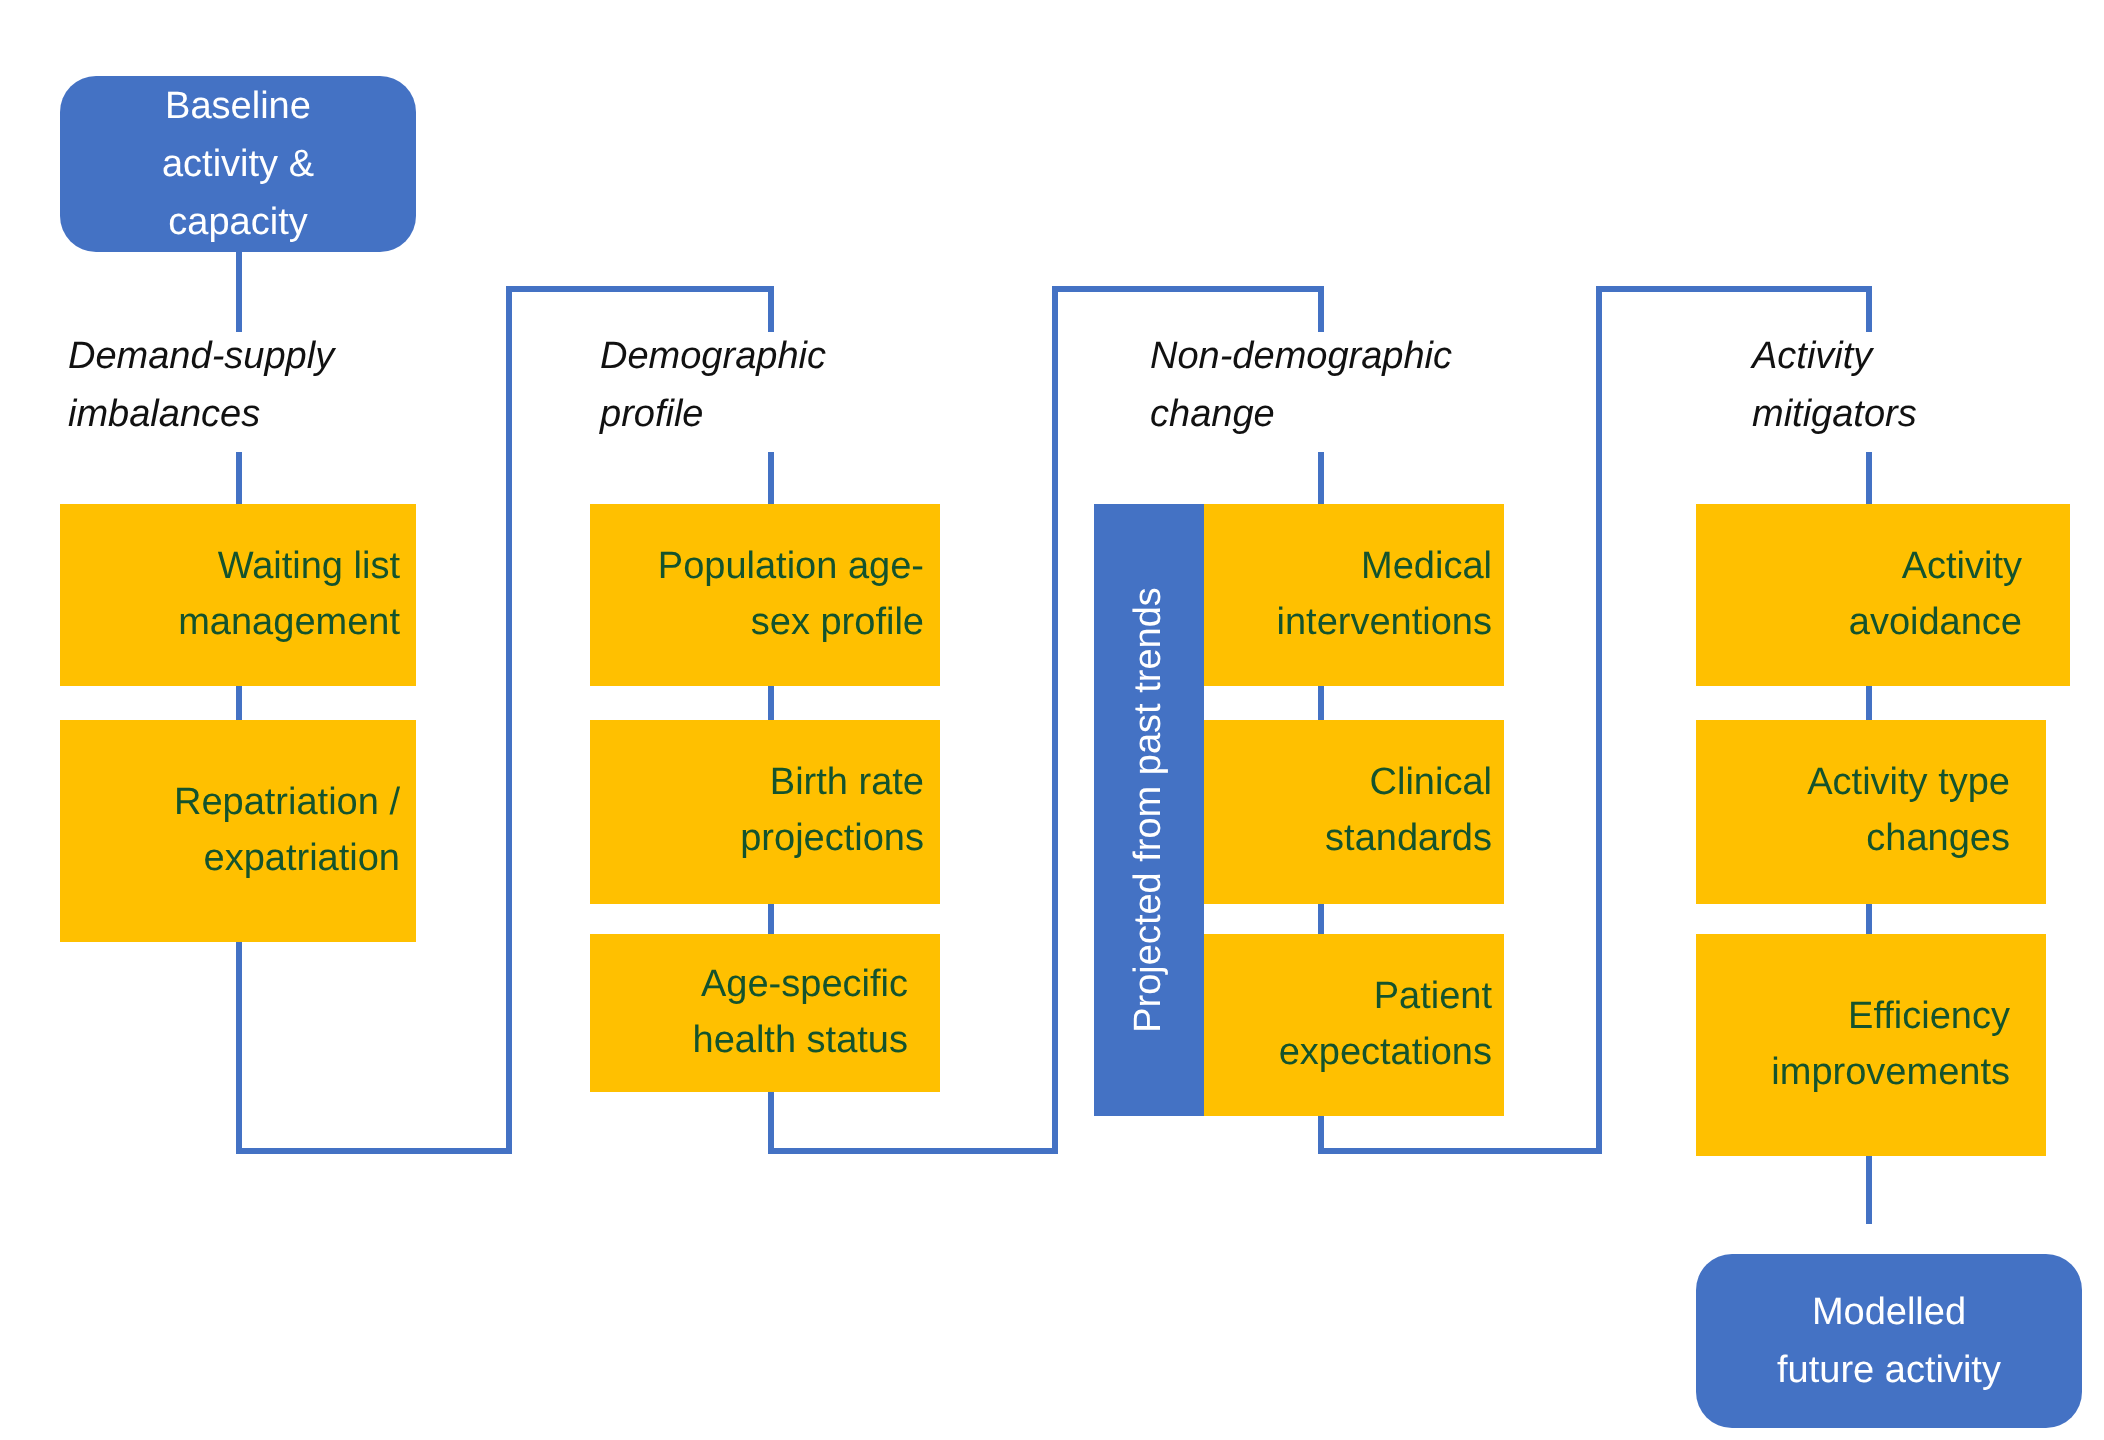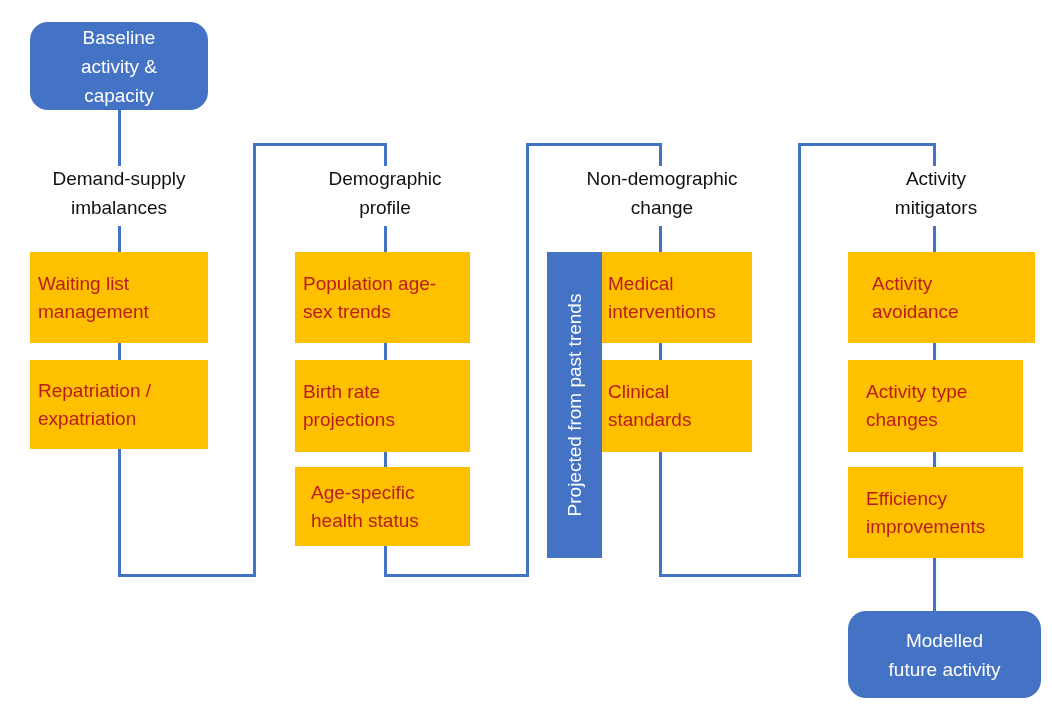--- a/index.html
+++ b/index.html
@@ -28,6 +28,7 @@
     display: flex; align-items: center; justify-content: center;
     text-align: center;
     z-index: 2;
+    margin-top: 16px;
   }
 
   .box {

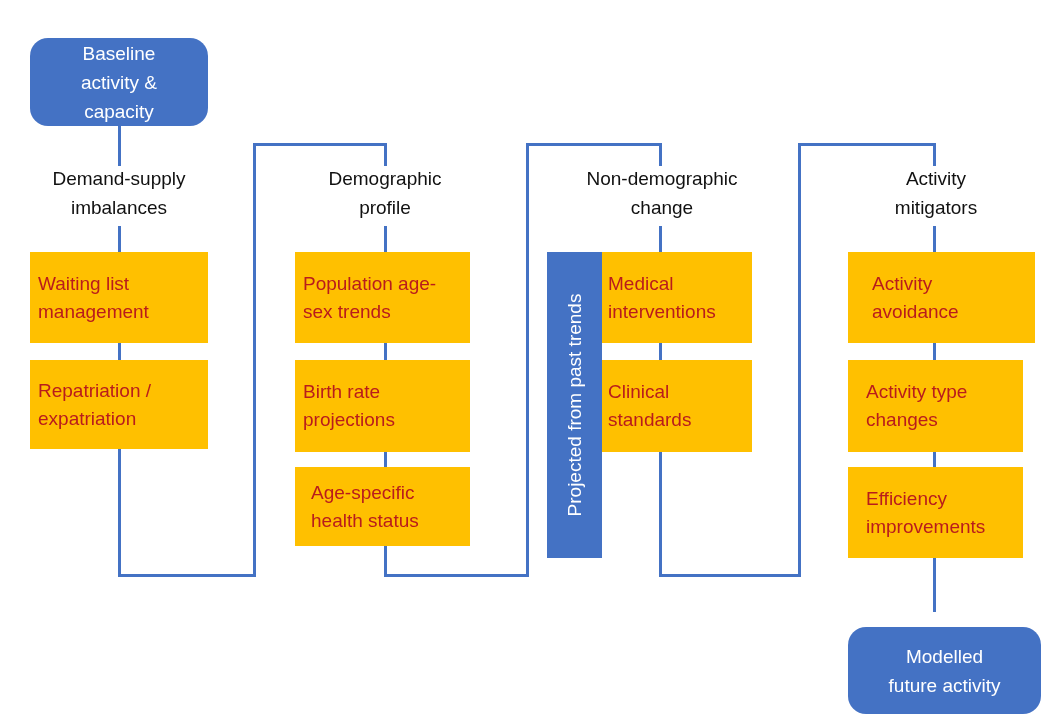--- a/index.html
+++ b/index.html
@@ -45,9 +45,10 @@
   .col-header {
     position: absolute;
     color: #111111;
+    font-style: italic;
     font-size: 19px;
     line-height: 29px;
-    text-align: center;
+    text-align: left;
     z-index: 2;
   }
 

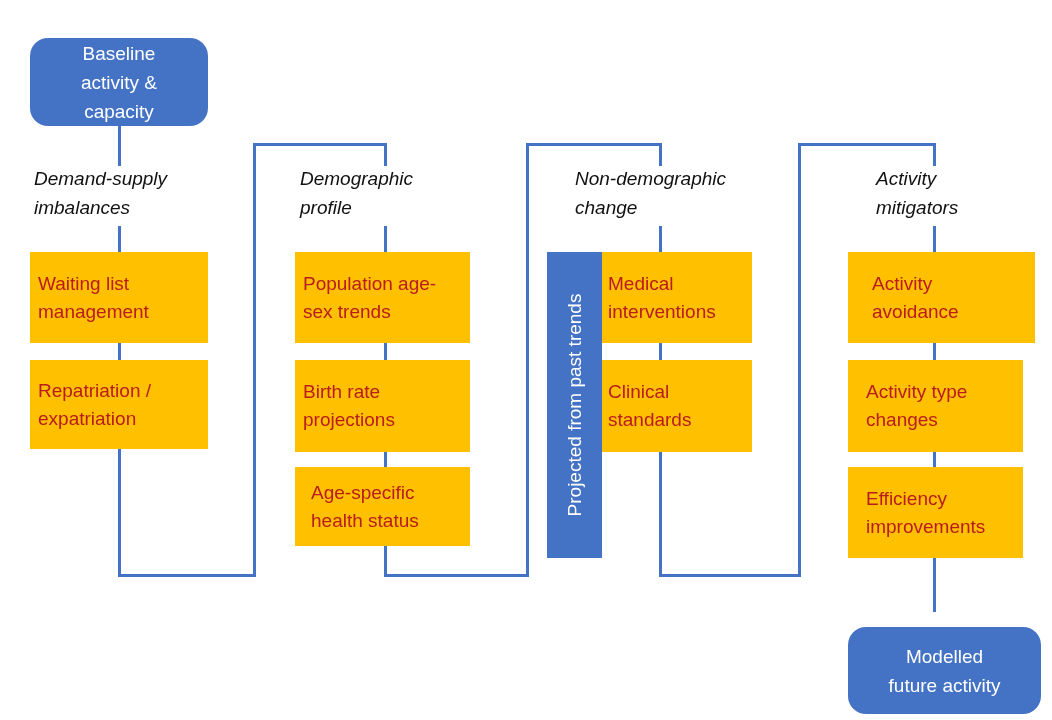--- a/index.html
+++ b/index.html
@@ -34,11 +34,11 @@
   .box {
     position: absolute;
     background: #FFC000;
-    color: #b91c1c;
+    color: #14532d;
     font-size: 19px;
     line-height: 28px;
     display: flex; align-items: center; justify-content: center;
-    text-align: left;
+    text-align: right;
     z-index: 2;
   }
 

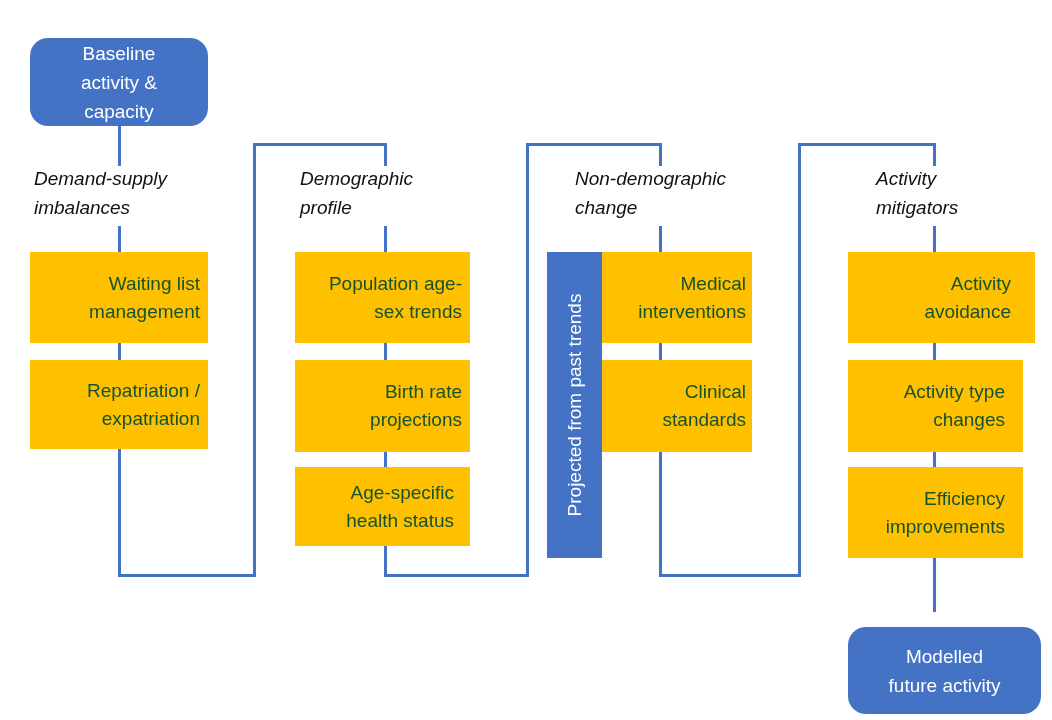--- a/index.html
+++ b/index.html
@@ -99,7 +99,7 @@
   <div class="box" style="left:30px;top:252px;width:162px;height:91px;padding:0 8px">Waiting list management</div>
   <div class="box" style="left:30px;top:360px;width:162px;height:81px;padding:4px 8px">Repatriation / expatriation</div>
 
-  <div class="box" style="left:295px;top:252px;width:159px;height:91px;padding:0 8px">Population age-sex trends</div>
+  <div class="box" style="left:295px;top:252px;width:159px;height:91px;padding:0 8px">Population age-sex profile</div>
   <div class="box" style="left:295px;top:360px;width:159px;height:92px;padding:0 8px">Birth rate projections</div>
   <div class="box" style="left:295px;top:467px;width:143px;height:79px;padding:0 16px">Age-specific health status</div>
 

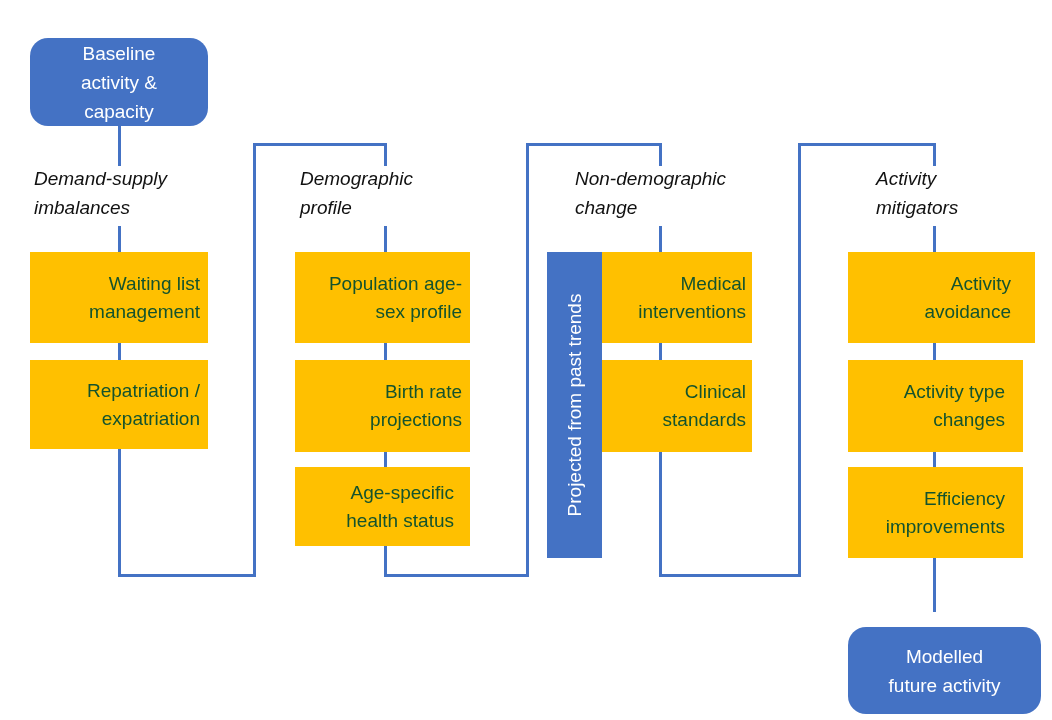--- a/index.html
+++ b/index.html
@@ -97,7 +97,7 @@
   <div class="col-header" style="left:876px;top:164px;width:120px">Activity mitigators</div>
 
   <div class="box" style="left:30px;top:252px;width:162px;height:91px;padding:0 8px">Waiting list management</div>
-  <div class="box" style="left:30px;top:360px;width:162px;height:81px;padding:4px 8px">Repatriation / expatriation</div>
+  <div class="box" style="left:30px;top:360px;width:162px;height:81px;padding:15px 8px">Repatriation / expatriation</div>
 
   <div class="box" style="left:295px;top:252px;width:159px;height:91px;padding:0 8px">Population age-sex profile</div>
   <div class="box" style="left:295px;top:360px;width:159px;height:92px;padding:0 8px">Birth rate projections</div>

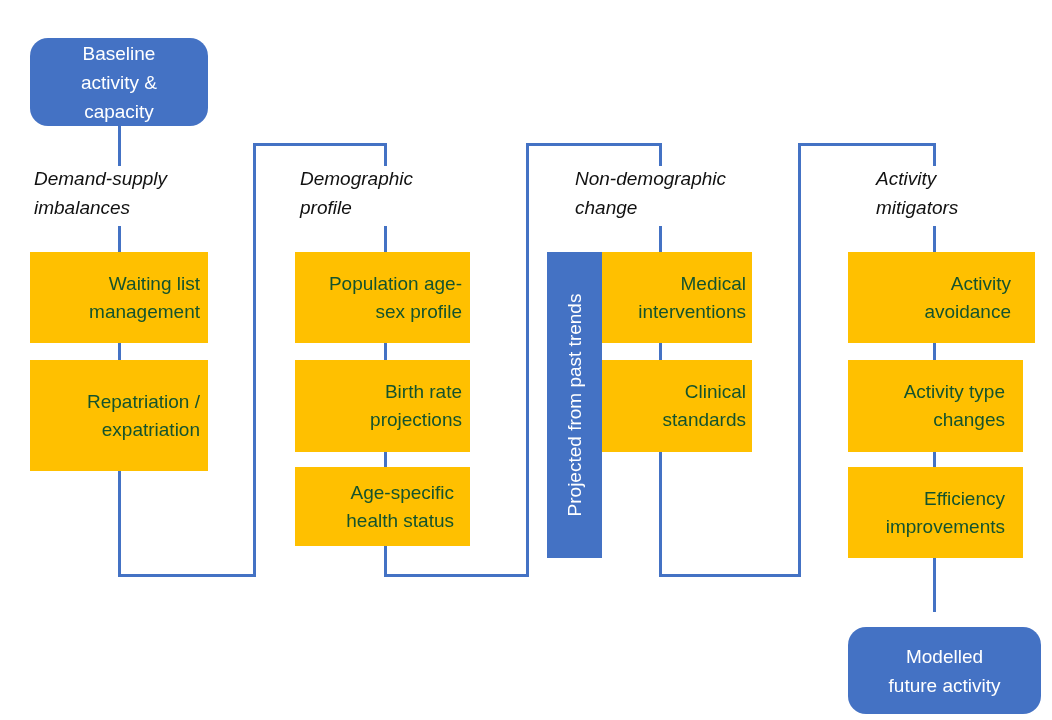--- a/index.html
+++ b/index.html
@@ -109,6 +109,7 @@
 
   <div class="box" style="left:602px;top:252px;width:138px;height:91px;padding:0 6px">Medical interventions</div>
   <div class="box" style="left:602px;top:360px;width:138px;height:92px;padding:0 6px">Clinical standards</div>
+  <div class="box" style="left:602px;top:467px;width:138px;height:91px;padding:0 6px">Patient expectations</div>
 
   <div class="box" style="left:848px;top:252px;width:139px;height:91px;padding:0 24px">Activity avoidance</div>
   <div class="box" style="left:848px;top:360px;width:139px;height:92px;padding:0 18px">Activity type changes</div>

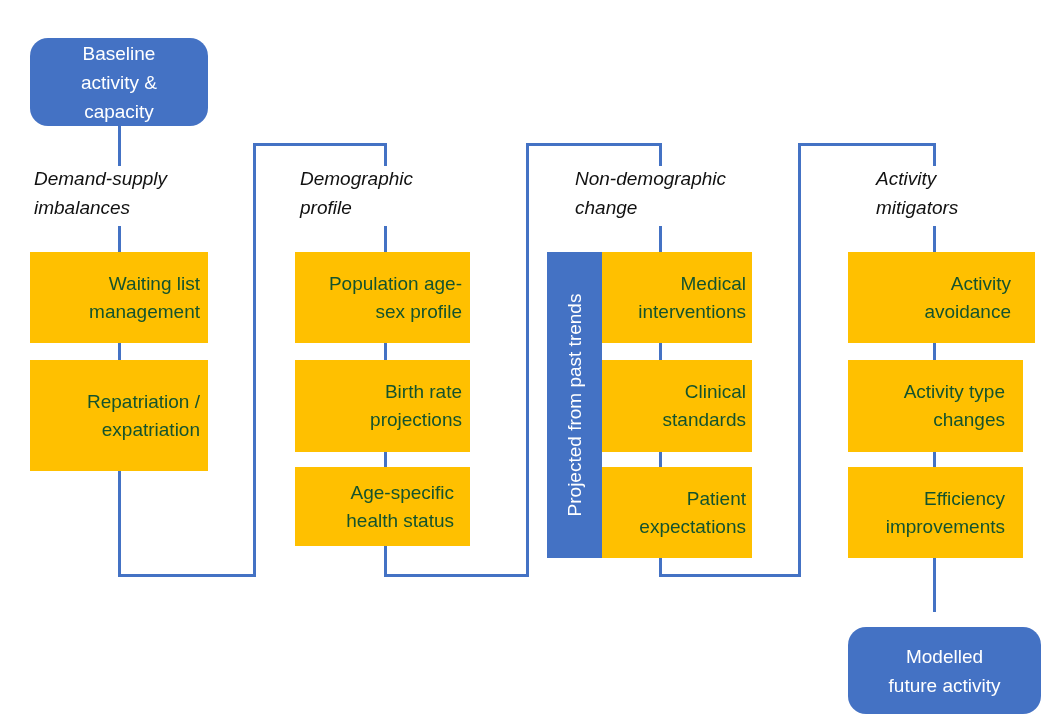--- a/index.html
+++ b/index.html
@@ -113,7 +113,7 @@
 
   <div class="box" style="left:848px;top:252px;width:139px;height:91px;padding:0 24px">Activity avoidance</div>
   <div class="box" style="left:848px;top:360px;width:139px;height:92px;padding:0 18px">Activity type changes</div>
-  <div class="box" style="left:848px;top:467px;width:139px;height:91px;padding:0 18px">Efficiency improvements</div>
+  <div class="box" style="left:848px;top:467px;width:139px;height:111px;padding:0 18px">Efficiency improvements</div>
 
   <div class="node" style="left:848px;top:611px;height:87px;padding:0 40px;width:113px">Modelled future activity</div>
 

